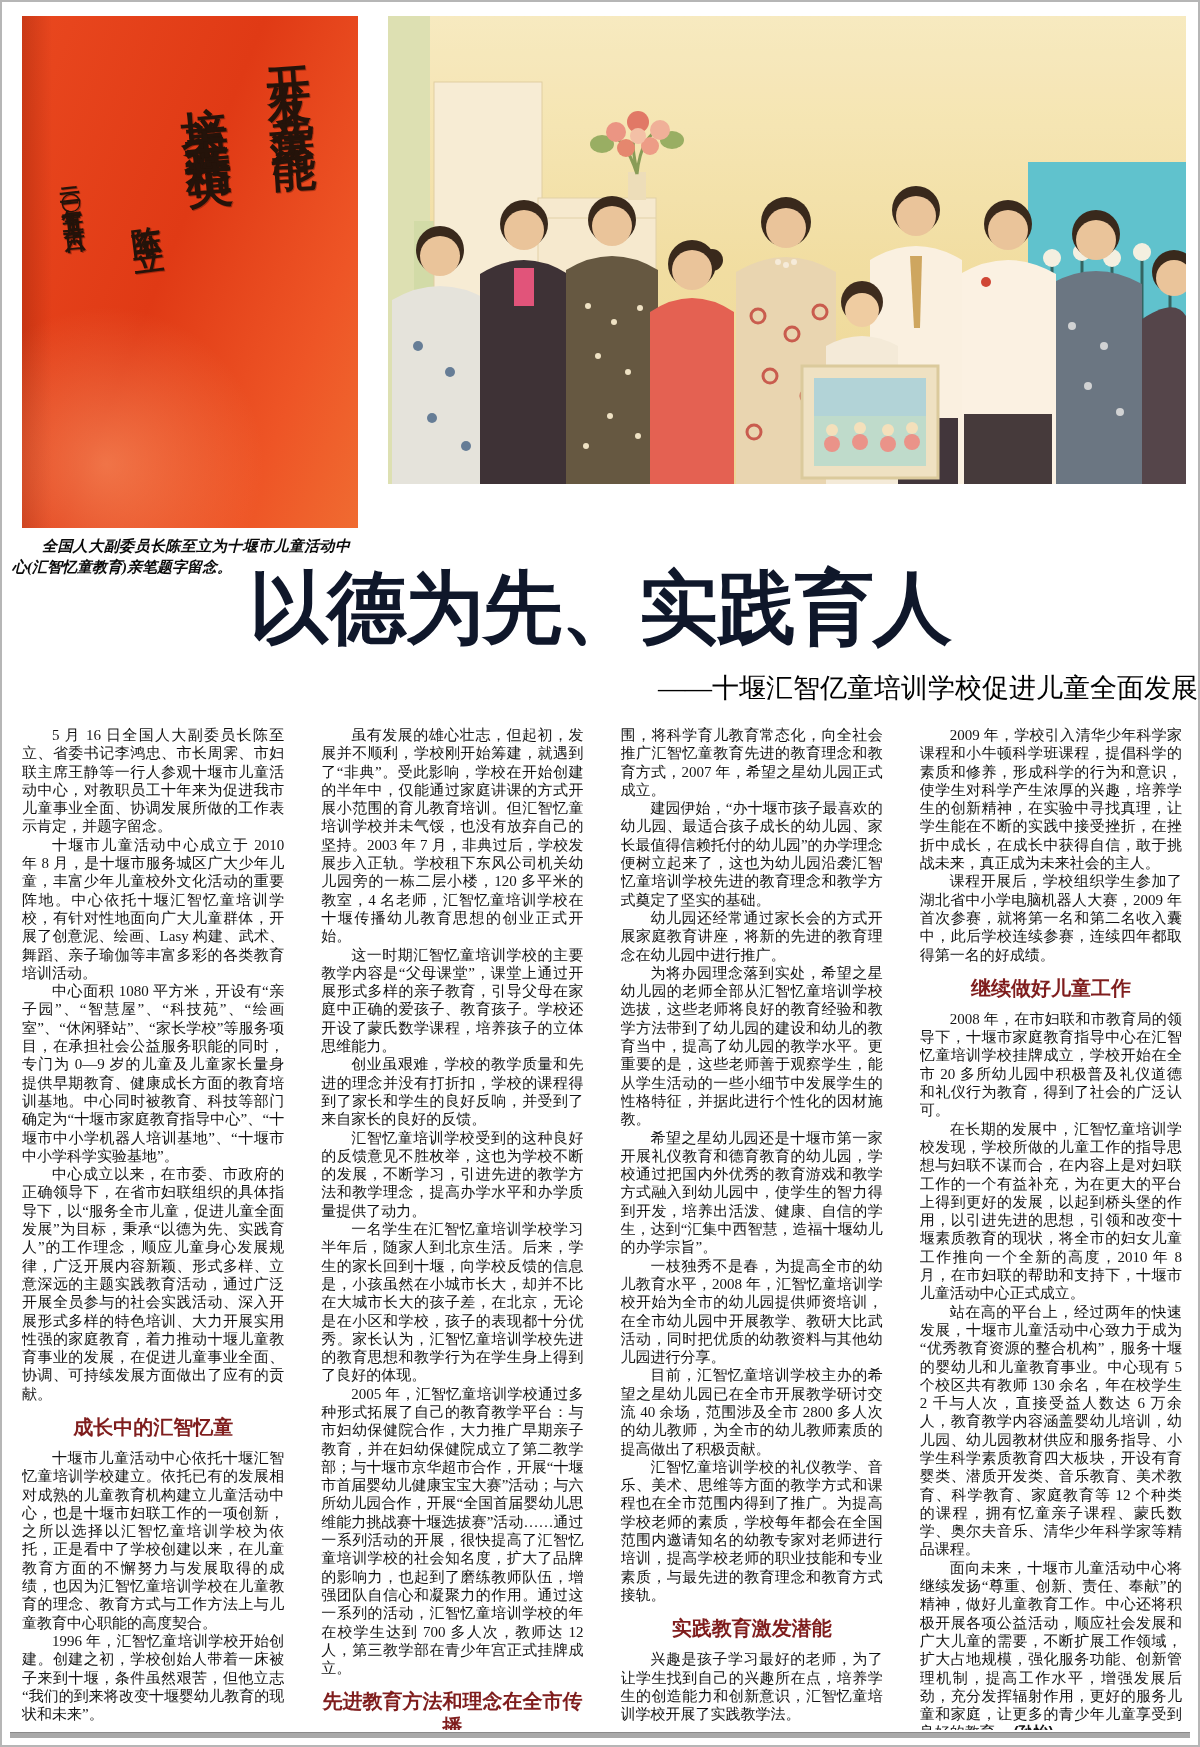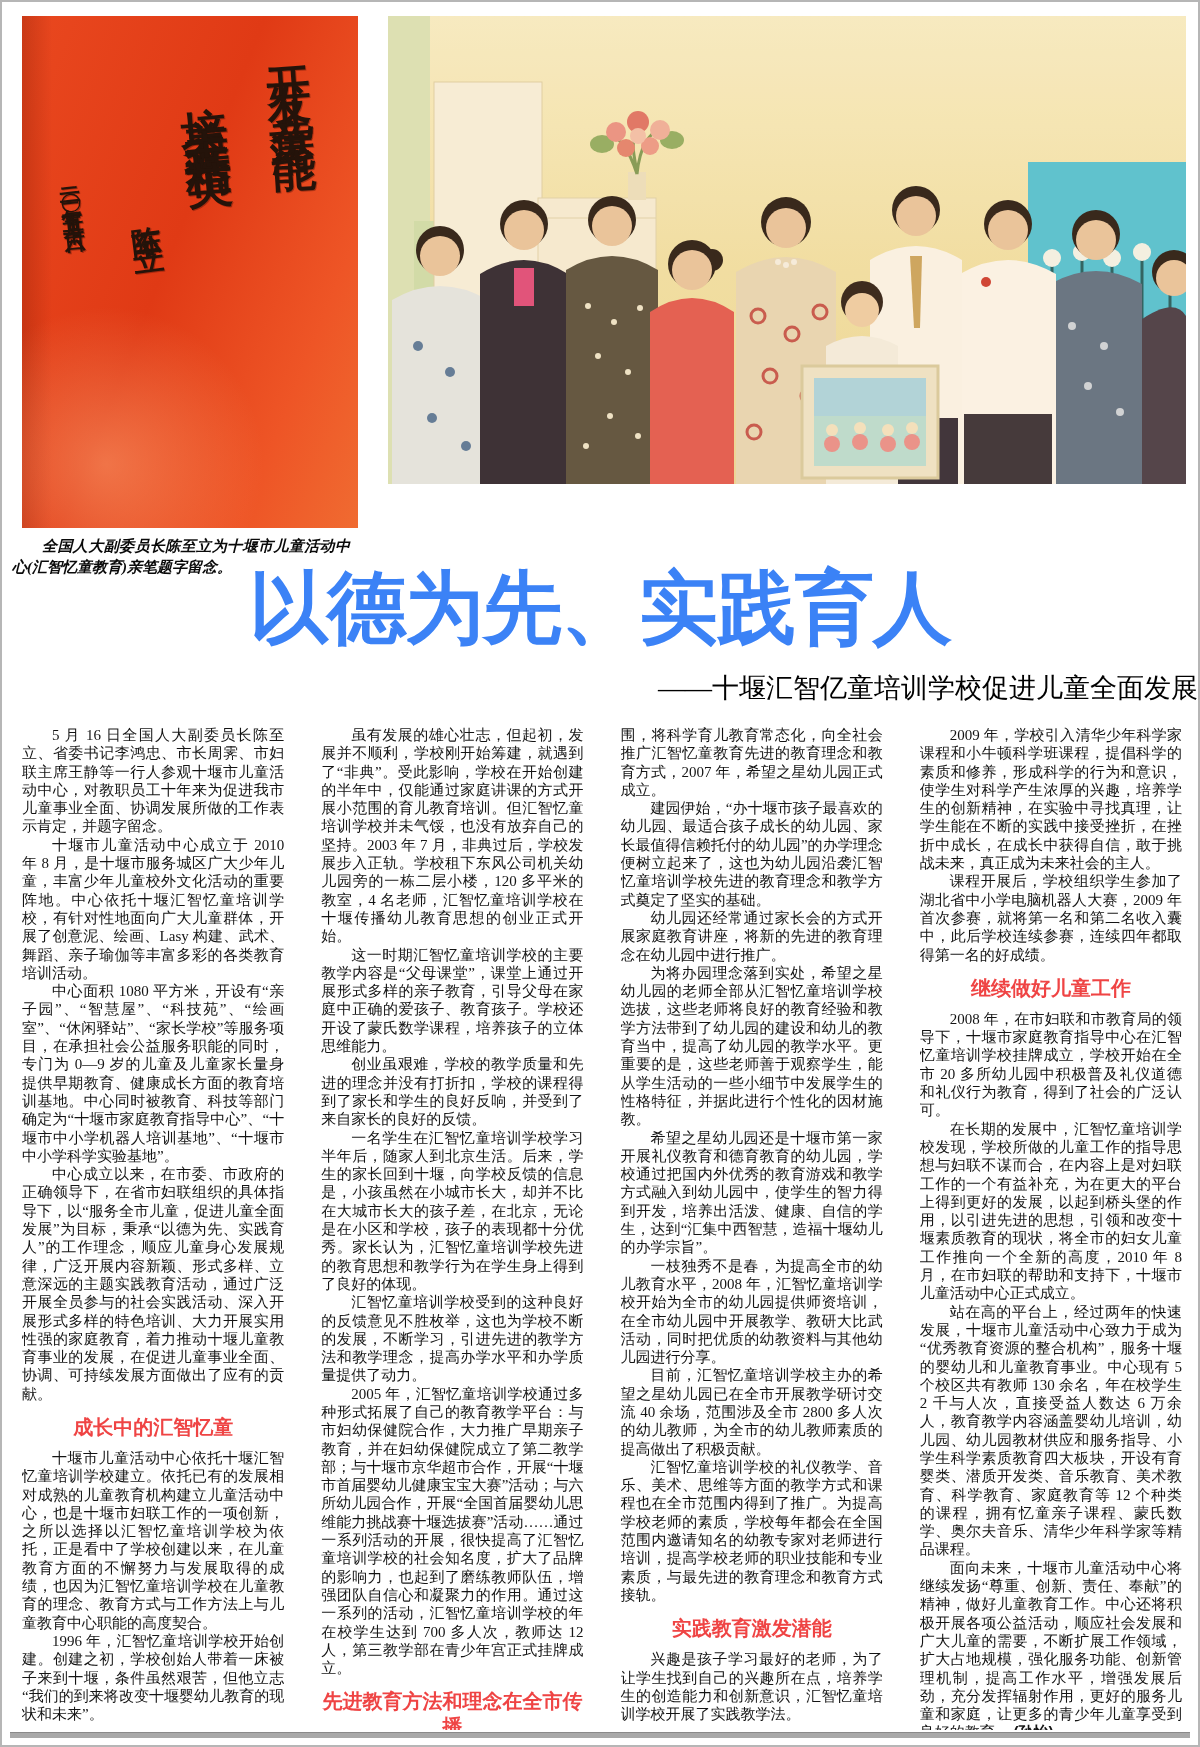--- a/index.html
+++ b/index.html
@@ -38,7 +38,7 @@
   .headline{
     position:absolute;left:0;top:566px;width:100%;margin:0;text-align:center;
     font-family:"Liberation Sans","DejaVu Sans",sans-serif;font-weight:900;font-size:79px;
-    line-height:1;color:#3b82f6;letter-spacing:-1px;
+    line-height:1;color:#0f172a;letter-spacing:-1px;
   }
   .subtitle{
     position:absolute;left:0;top:670px;width:100%;margin:0;text-align:right;

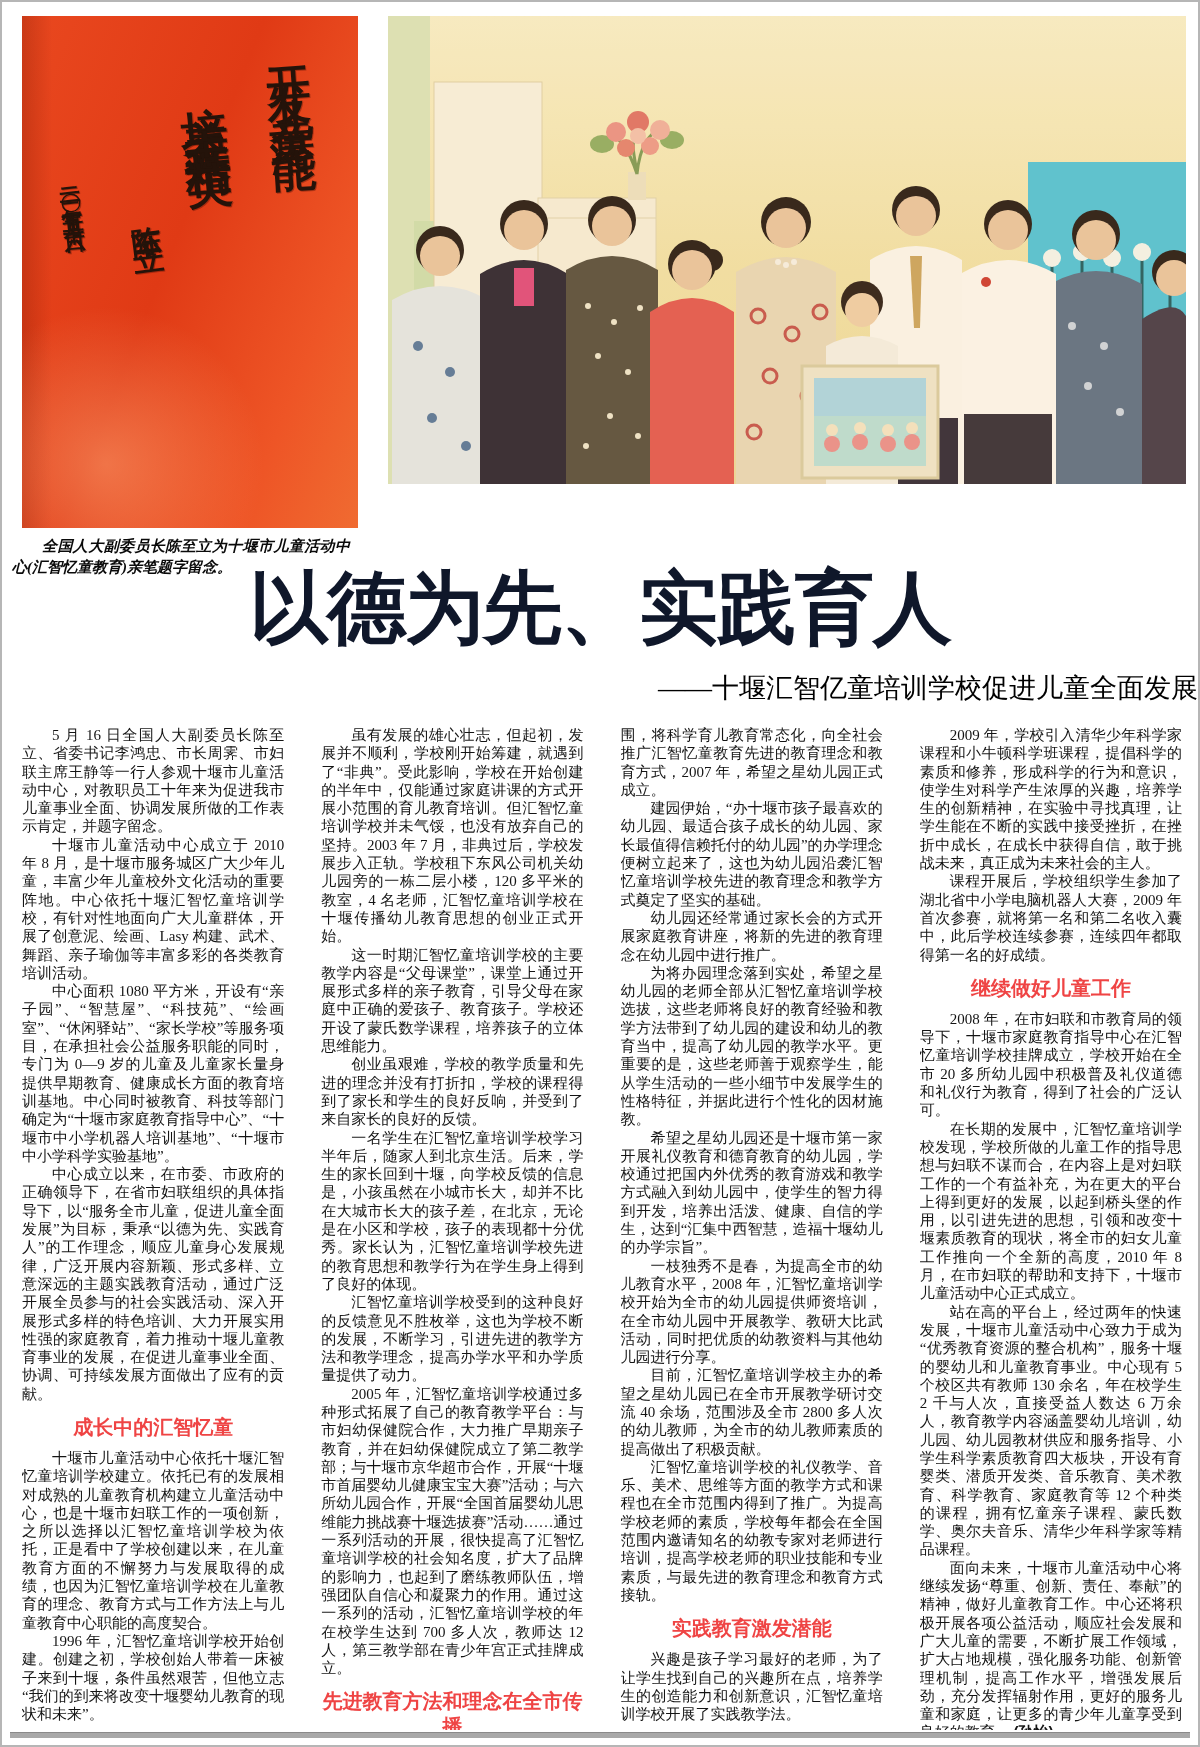--- a/index.html
+++ b/index.html
@@ -54,7 +54,7 @@
     word-break:break-all;color:#141414;}
   .para.cont{text-indent:0;}
   .sec{margin:12px 0 9px;text-align:center;font-family:"Liberation Sans","DejaVu Sans",sans-serif;
-    font-weight:700;font-size:20px;line-height:1.25;color:#ef4444;}
+    font-weight:700;font-size:20px;line-height:1.25;color:#7f1d1d;}
   .byline{font-family:"Liberation Sans","DejaVu Sans",sans-serif;font-weight:700;font-style:normal;}
   
   .bottom-rule{position:absolute;left:8px;right:8px;bottom:7px;height:5px;background:#a9a9a9;border-top:1px solid #8a8a8a;}

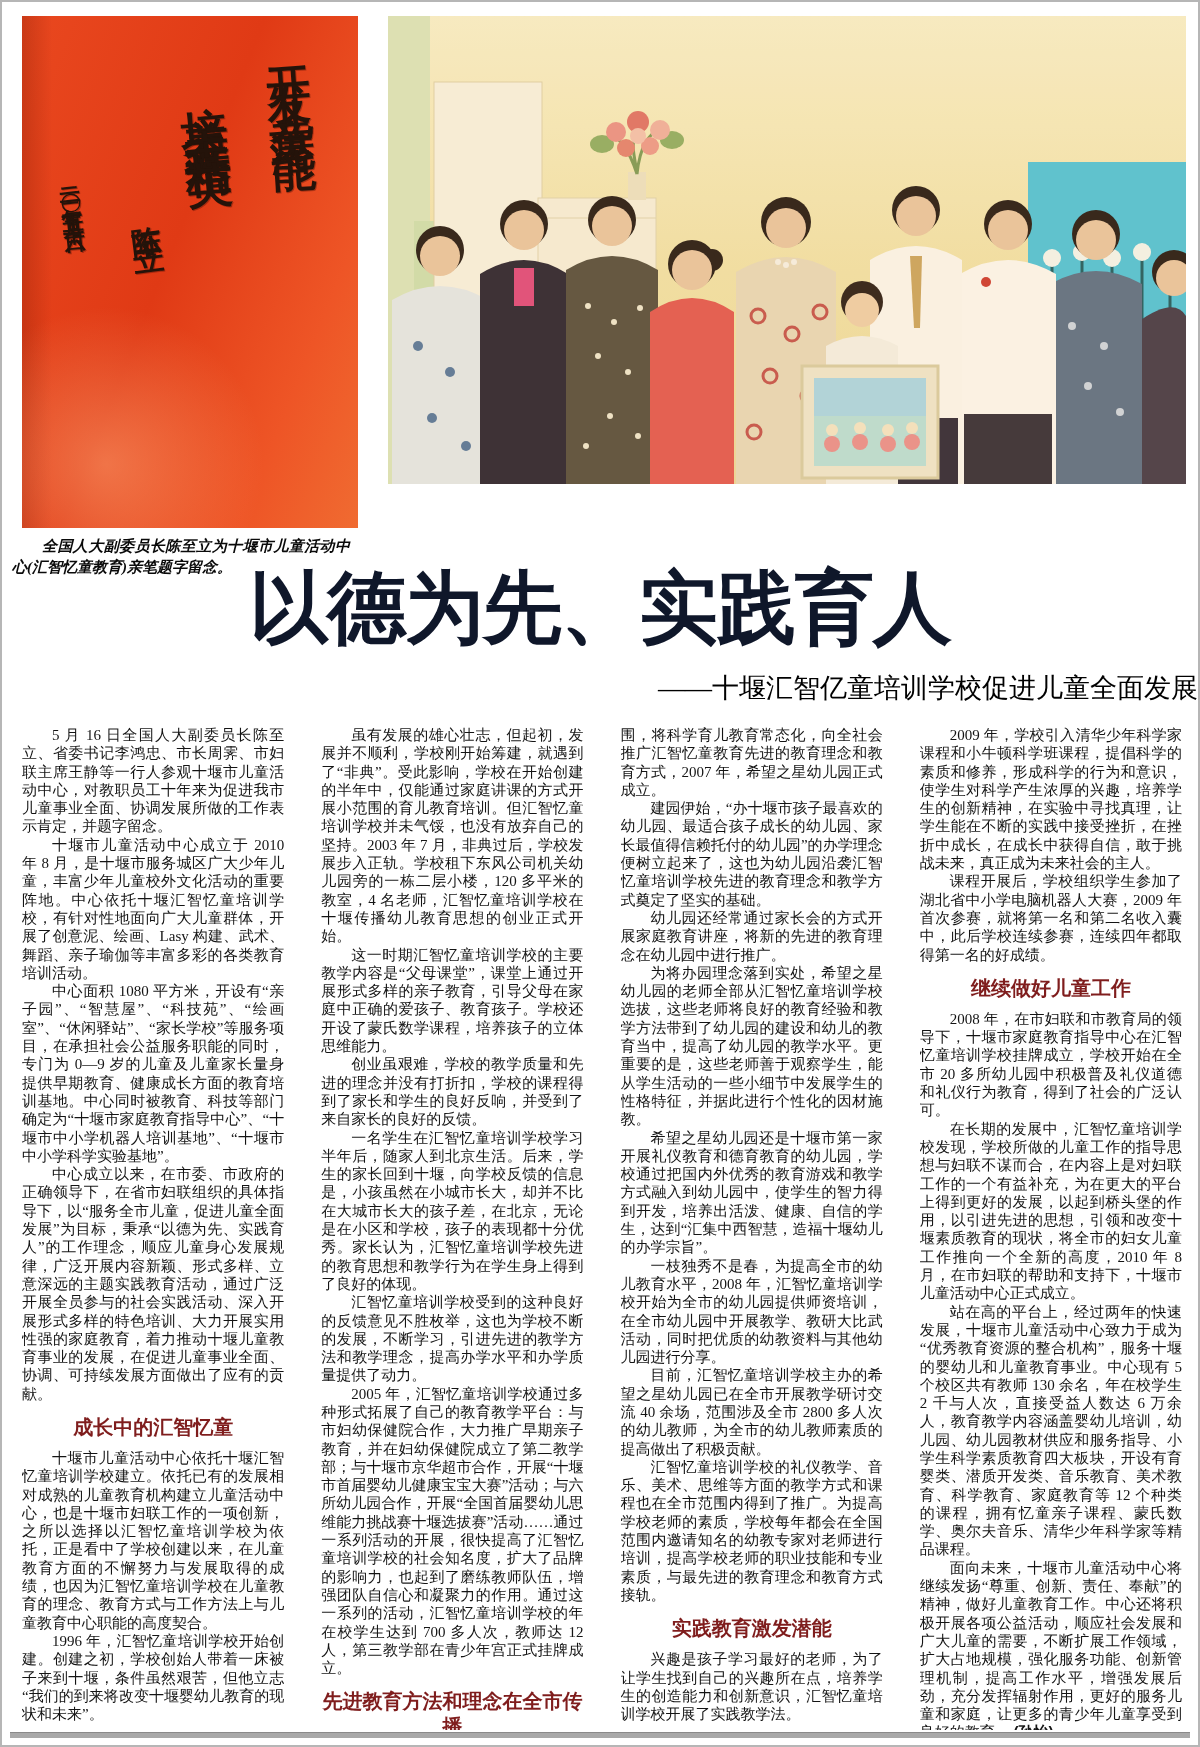--- a/index.html
+++ b/index.html
@@ -236,8 +236,8 @@
       <p class="para">虽有发展的雄心壮志，但起初，发展并不顺利，学校刚开始筹建，就遇到了“非典”。受此影响，学校在开始创建的半年中，仅能通过家庭讲课的方式开展小范围的育儿教育培训。但汇智忆童培训学校并未气馁，也没有放弃自己的坚持。2003 年 7 月，非典过后，学校发展步入正轨。学校租下东风公司机关幼儿园旁的一栋二层小楼，120 多平米的教室，4 名老师，汇智忆童培训学校在十堰传播幼儿教育思想的创业正式开始。</p>
       <p class="para">这一时期汇智忆童培训学校的主要教学内容是“父母课堂”，课堂上通过开展形式多样的亲子教育，引导父母在家庭中正确的爱孩子、教育孩子。学校还开设了蒙氏数学课程，培养孩子的立体思维能力。</p>
       <p class="para">创业虽艰难，学校的教学质量和先进的理念并没有打折扣，学校的课程得到了家长和学生的良好反响，并受到了来自家长的良好的反馈。</p>
+      <p class="para">汇智忆童培训学校受到的这种良好的反馈意见不胜枚举，这也为学校不断的发展，不断学习，引进先进的教学方法和教学理念，提高办学水平和办学质量提供了动力。</p>
       <p class="para">一名学生在汇智忆童培训学校学习半年后，随家人到北京生活。后来，学生的家长回到十堰，向学校反馈的信息是，小孩虽然在小城市长大，却并不比在大城市长大的孩子差，在北京，无论是在小区和学校，孩子的表现都十分优秀。家长认为，汇智忆童培训学校先进的教育思想和教学行为在学生身上得到了良好的体现。</p>
-      <p class="para">汇智忆童培训学校受到的这种良好的反馈意见不胜枚举，这也为学校不断的发展，不断学习，引进先进的教学方法和教学理念，提高办学水平和办学质量提供了动力。</p>
       <p class="para">2005 年，汇智忆童培训学校通过多种形式拓展了自己的教育教学平台：与市妇幼保健院合作，大力推广早期亲子教育，并在妇幼保健院成立了第二教学部；与十堰市京华超市合作，开展“十堰市首届婴幼儿健康宝宝大赛”活动；与六所幼儿园合作，开展“全国首届婴幼儿思维能力挑战赛十堰选拔赛”活动……通过一系列活动的开展，很快提高了汇智忆童培训学校的社会知名度，扩大了品牌的影响力，也起到了磨练教师队伍，增强团队自信心和凝聚力的作用。通过这一系列的活动，汇智忆童培训学校的年在校学生达到 700 多人次，教师达 12 人，第三教学部在青少年宫正式挂牌成立。</p>
       <h2 class="sec">先进教育方法和理念在全市传播</h2>
       <p class="para">为拓展汇智忆童培训学校的业务范</p>

